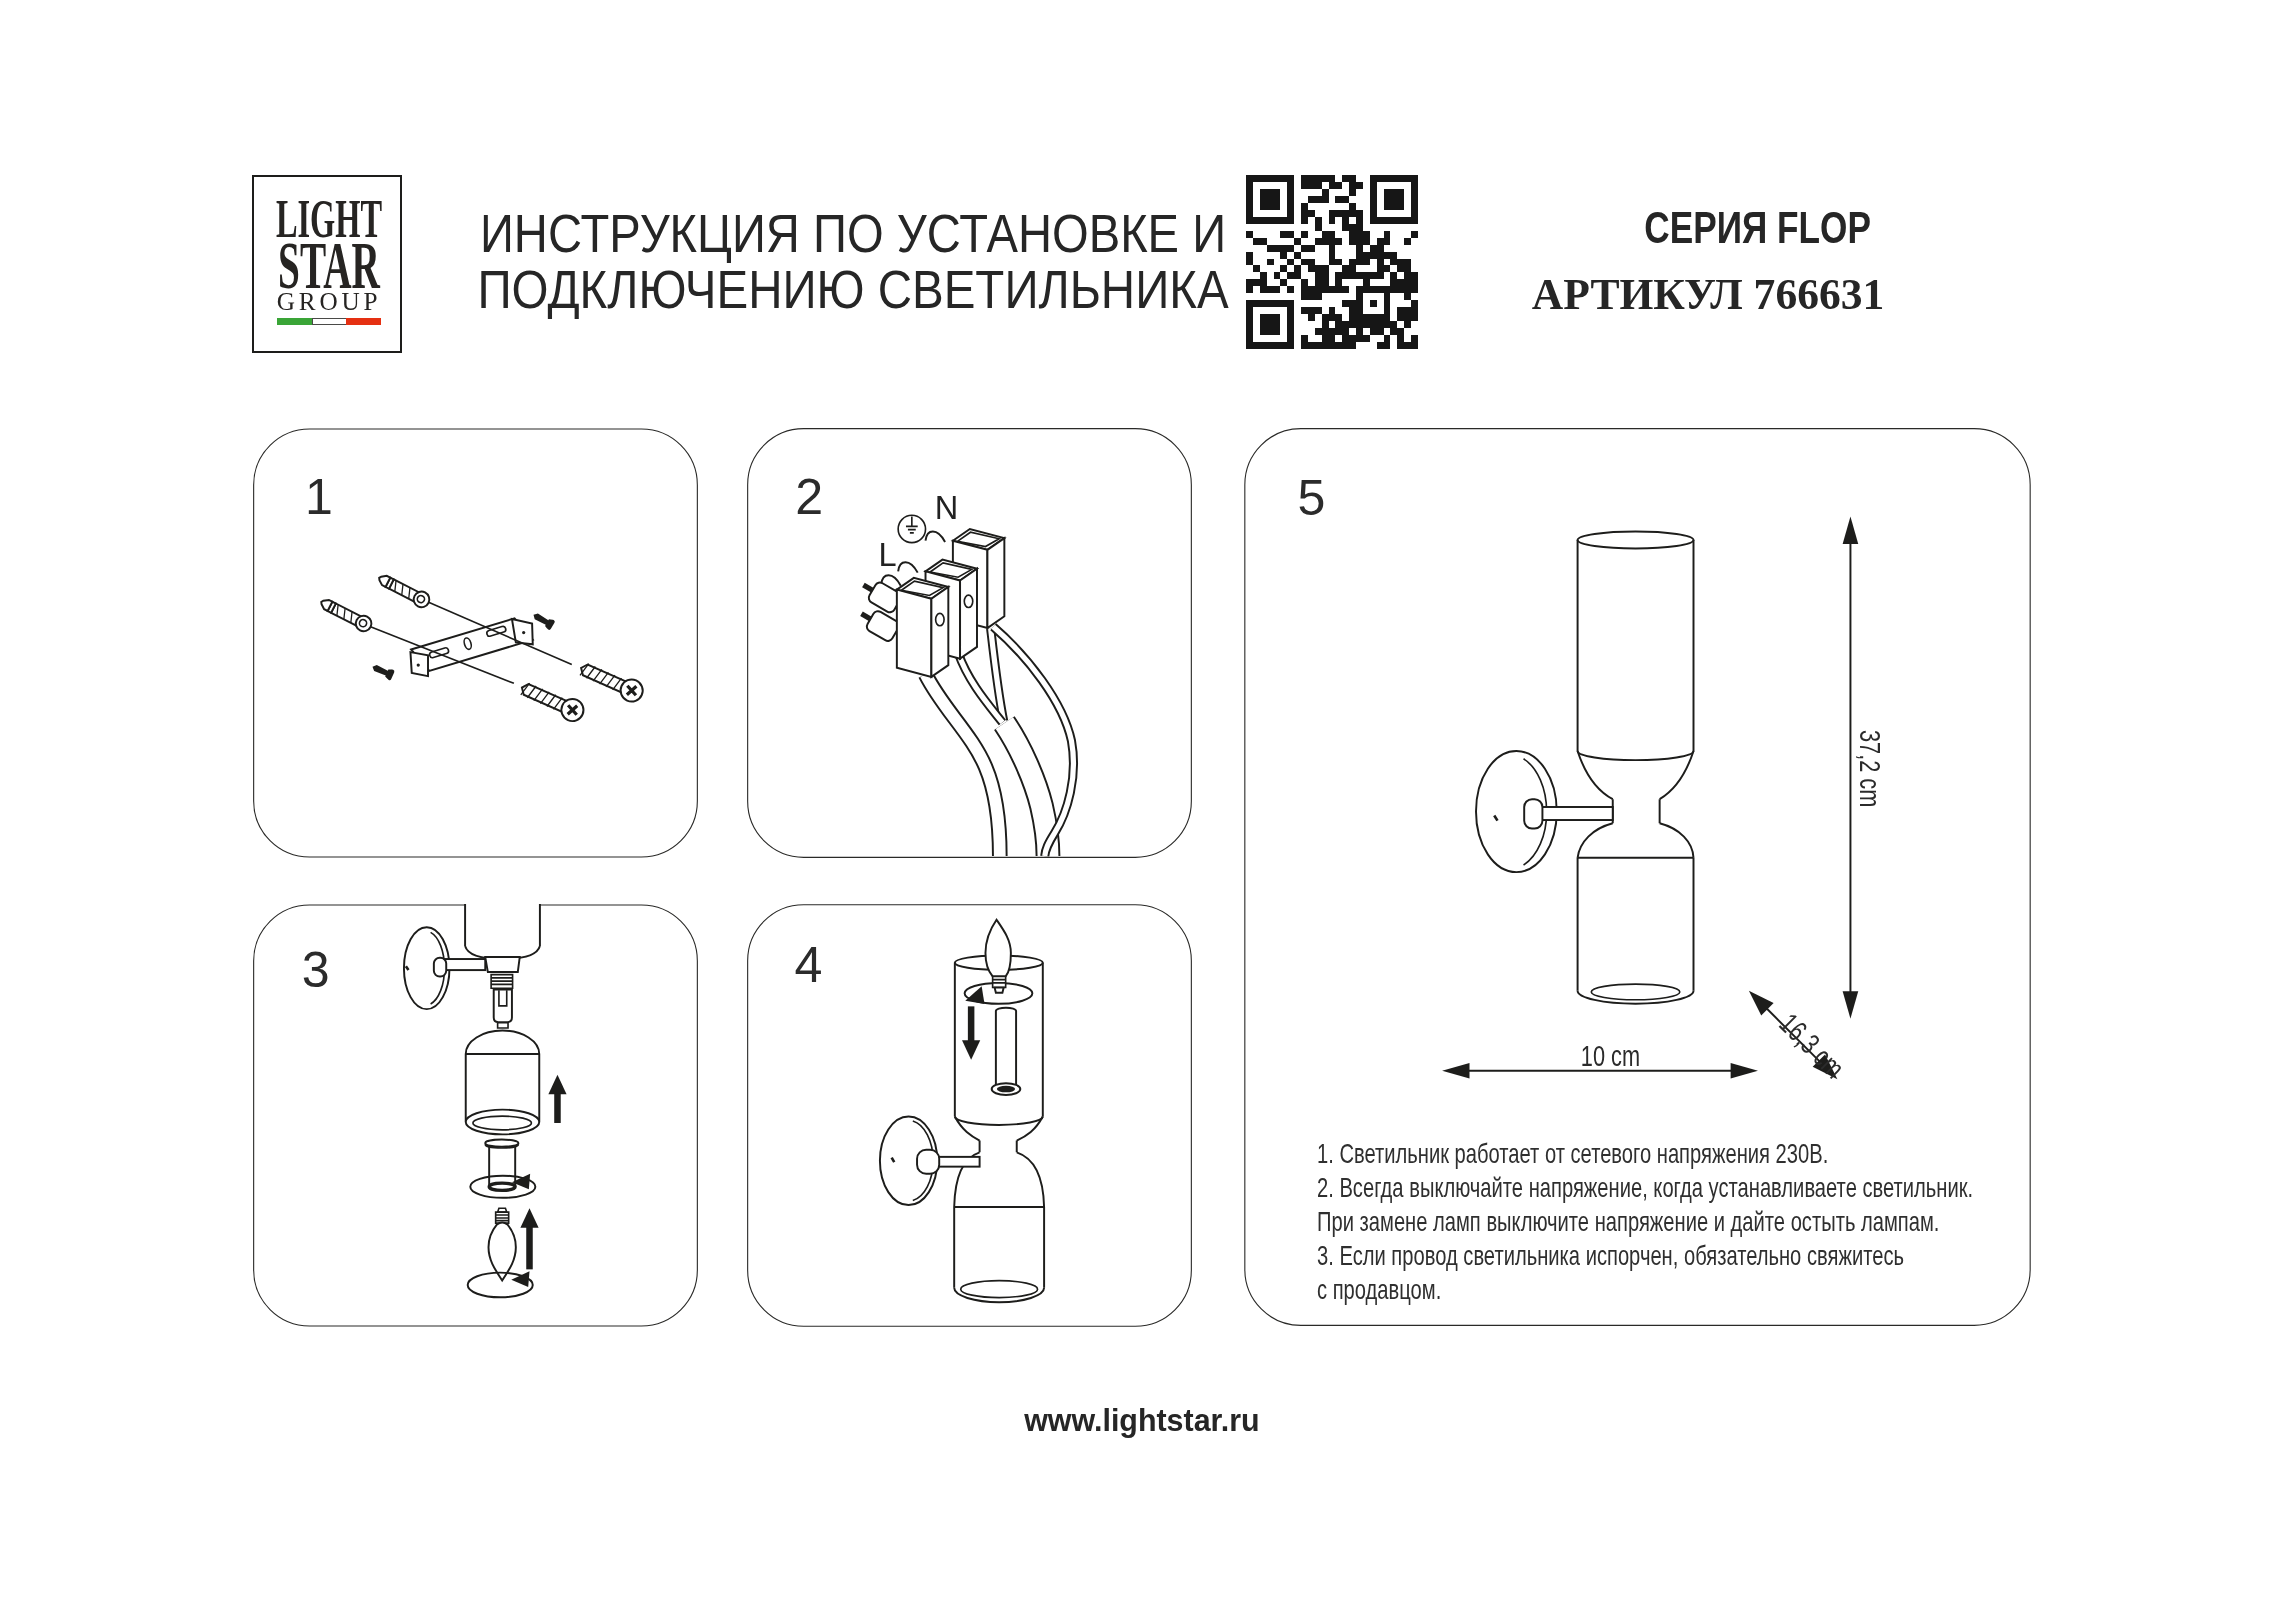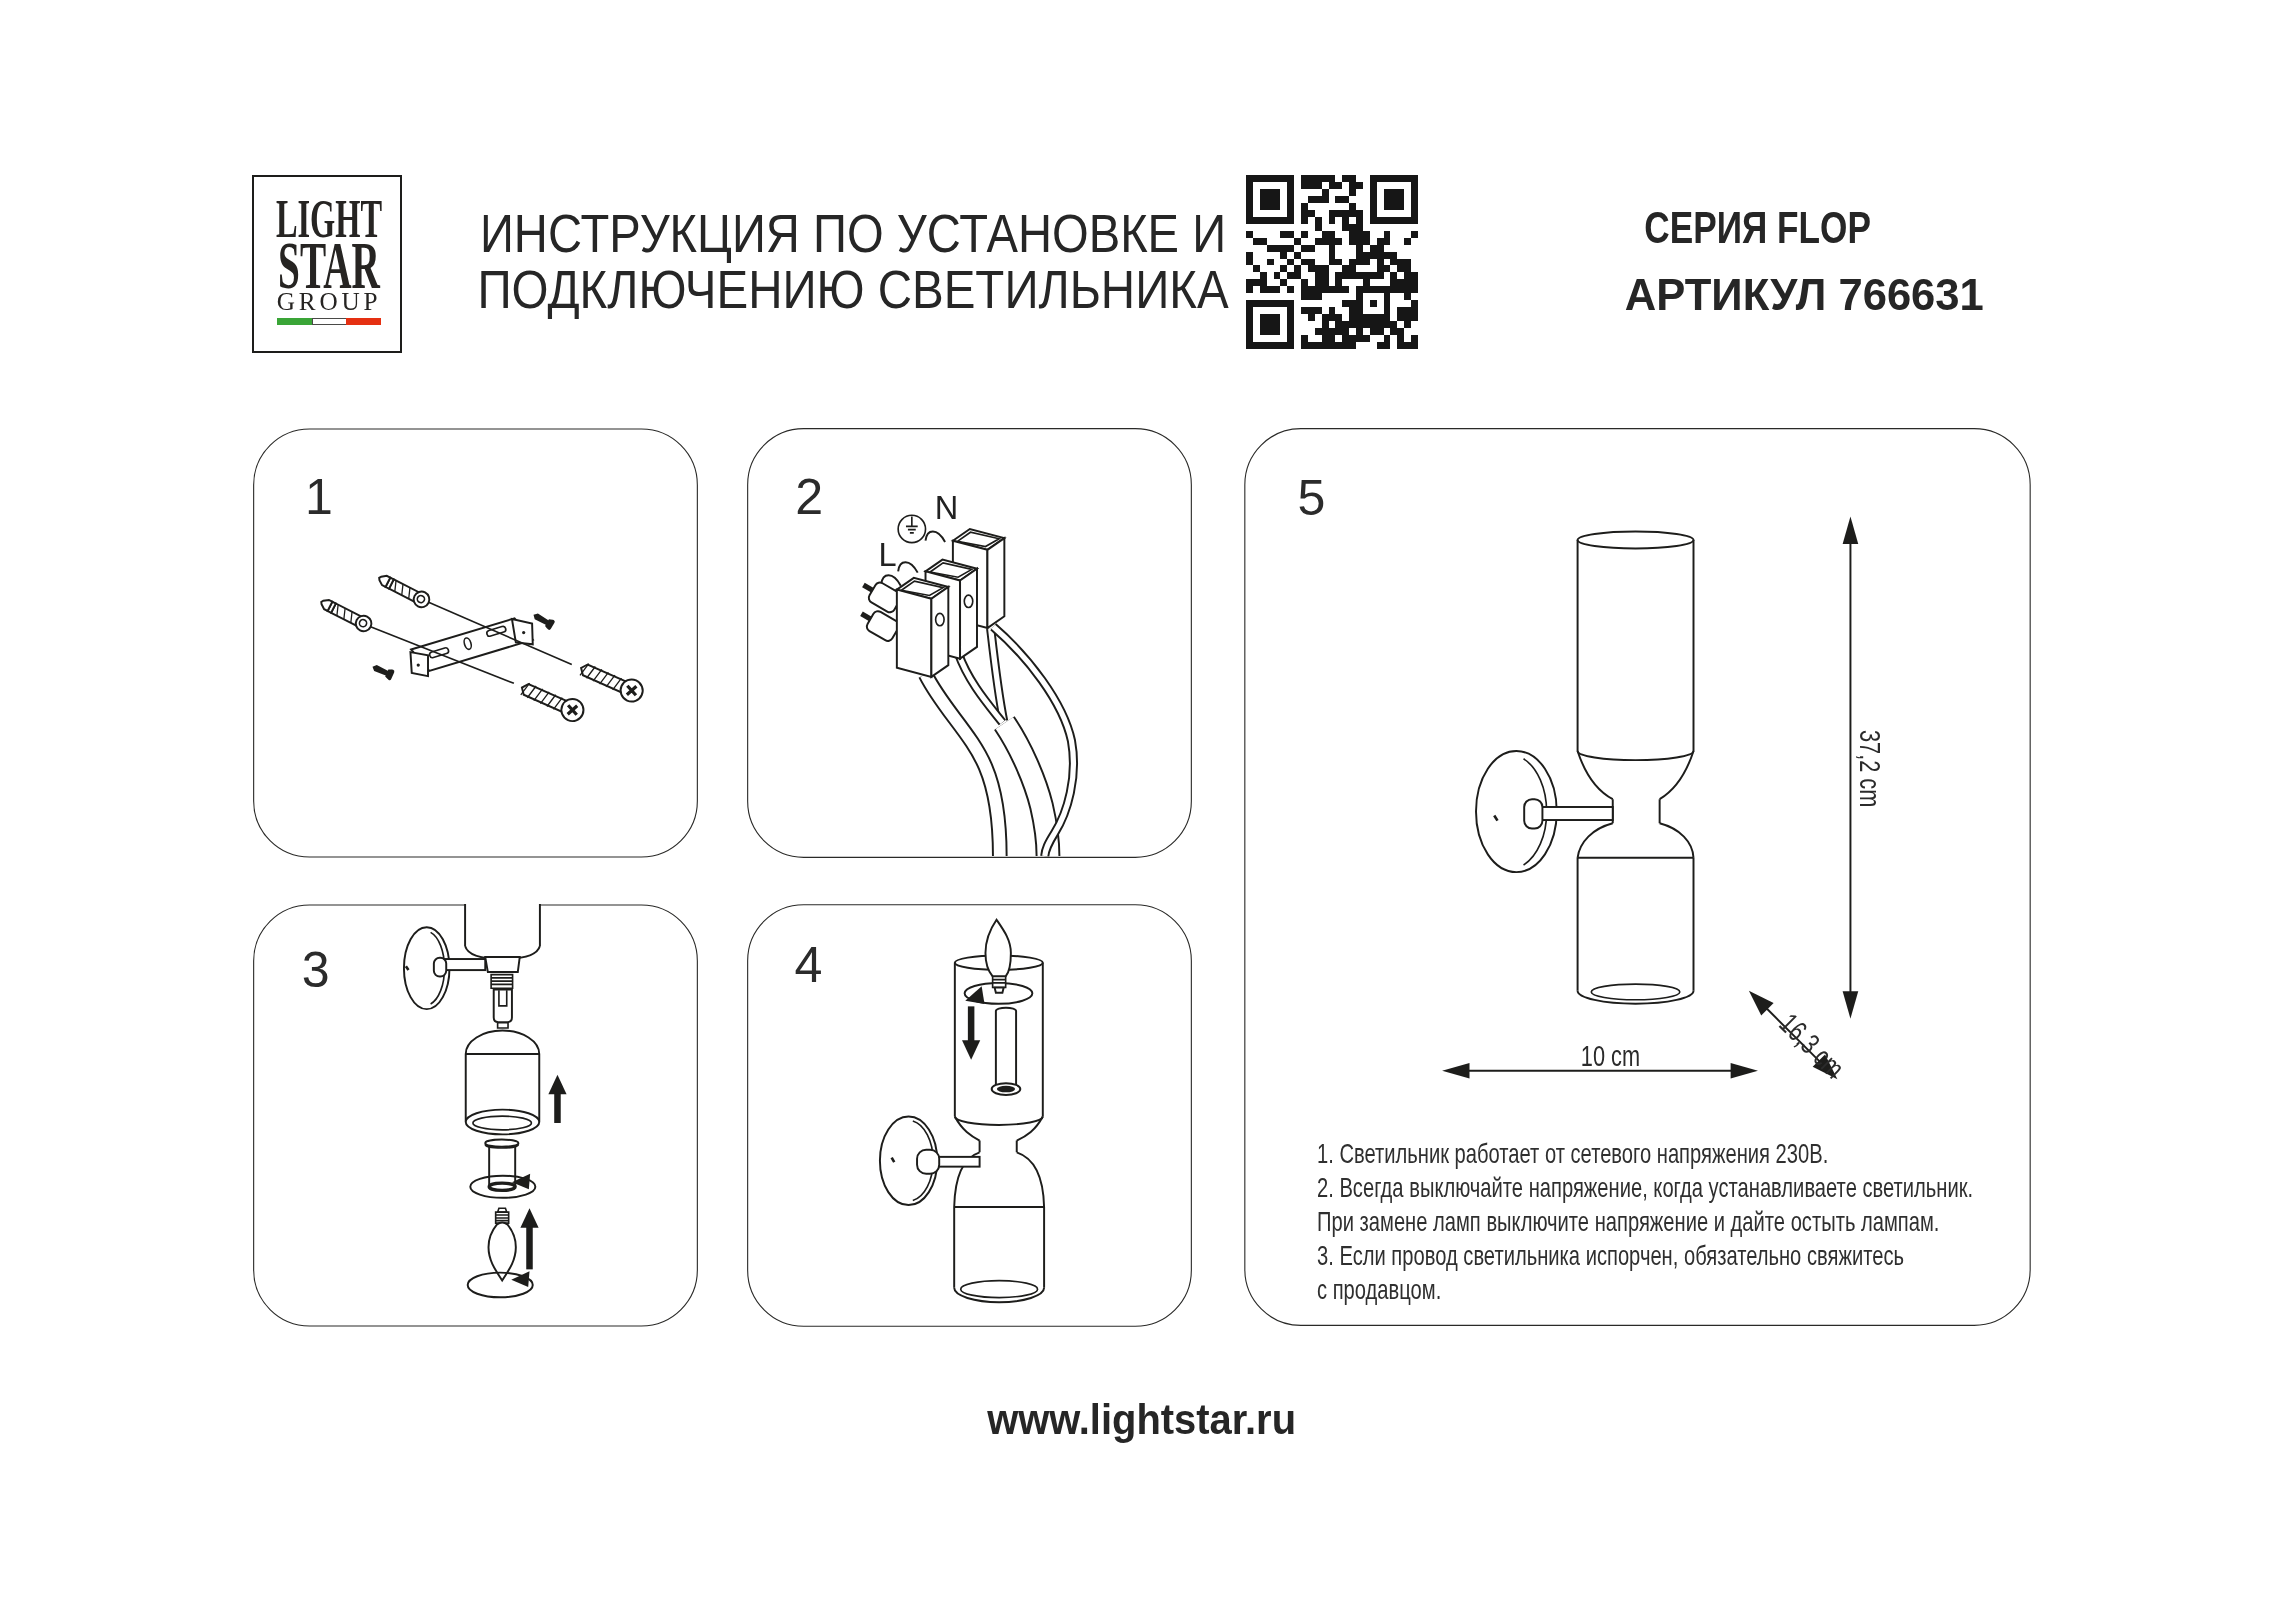--- a/index.html
+++ b/index.html
@@ -18,7 +18,7 @@
  <div style="white-space:nowrap;transform:scaleX(0.896)">ПОДКЛЮЧЕНИЮ СВЕТИЛЬНИКА</div>
 </div>
 <div style="position:absolute;left:1530px;top:206px;width:456px;text-align:center;font-family:'Liberation Sans',sans-serif;font-weight:bold;font-size:44px;line-height:44px;color:#262626"><span style="display:inline-block;transform:scaleX(0.80)">СЕРИЯ FLOP</span></div>
-<div style="position:absolute;left:1530px;top:273px;width:456px;text-align:right;font-family:Liberation Sans, sans-serif;font-weight:bold;font-size:44px;line-height:44px;color:#262626"><span style="display:inline-block;transform:scaleX(0.99)">АРТИКУЛ 766631</span></div>
+<div style="position:absolute;left:1530px;top:273px;width:456px;text-align:left;font-family:Liberation Serif, serif;font-weight:bold;font-size:44px;line-height:44px;color:#262626"><span style="display:inline-block;transform:scaleX(0.99)">АРТИКУЛ 766631</span></div>
 <div style="position:absolute;left:0px;top:1399px;width:2284px;text-align:center;font-family:'Liberation Sans',sans-serif;font-weight:bold;font-size:42px;line-height:42px;color:#262626"><span style="display:inline-block;transform:scaleX(0.95)">www.lightstar.ru</span></div>
 <svg style="position:absolute;left:1246px;top:175px" width="172" height="174" viewBox="0 0 25 25" preserveAspectRatio="none" shape-rendering="crispEdges">
     <path d="M0 0h7v1h-7zM8 0h5v1h-5zM14 0h2v1h-2zM18 0h7v1h-7zM0 1h1v1h-1zM6 1h1v1h-1zM8 1h3v1h-3zM12 1h2v1h-2zM15 1h2v1h-2zM18 1h1v1h-1zM24 1h1v1h-1zM0 2h1v1h-1zM2 2h3v1h-3zM6 2h1v1h-1zM11 2h1v1h-1zM15 2h1v1h-1zM18 2h1v1h-1zM20 2h3v1h-3zM24 2h1v1h-1zM0 3h1v1h-1zM2 3h3v1h-3zM6 3h1v1h-1zM9 3h3v1h-3zM13 3h2v1h-2zM18 3h1v1h-1zM20 3h3v1h-3zM24 3h1v1h-1zM0 4h1v1h-1zM2 4h3v1h-3zM6 4h1v1h-1zM8 4h1v1h-1zM15 4h1v1h-1zM18 4h1v1h-1zM20 4h3v1h-3zM24 4h1v1h-1zM0 5h1v1h-1zM6 5h1v1h-1zM8 5h2v1h-2zM12 5h5v1h-5zM18 5h1v1h-1zM24 5h1v1h-1zM0 6h7v1h-7zM8 6h1v1h-1zM10 6h1v1h-1zM12 6h1v1h-1zM14 6h1v1h-1zM16 6h1v1h-1zM18 6h7v1h-7zM10 7h1v1h-1zM14 7h3v1h-3zM0 8h1v1h-1zM5 8h2v1h-2zM8 8h1v1h-1zM11 8h2v1h-2zM15 8h3v1h-3zM20 8h1v1h-1zM24 8h1v1h-1zM1 9h2v1h-2zM7 9h1v1h-1zM10 9h4v1h-4zM15 9h3v1h-3zM19 9h2v1h-2zM23 9h1v1h-1zM3 10h4v1h-4zM8 10h2v1h-2zM12 10h1v1h-1zM16 10h1v1h-1zM18 10h2v1h-2zM0 11h1v1h-1zM5 11h1v1h-1zM7 11h1v1h-1zM12 11h1v1h-1zM16 11h6v1h-6zM0 12h1v1h-1zM3 12h1v1h-1zM6 12h1v1h-1zM8 12h2v1h-2zM12 12h2v1h-2zM15 12h3v1h-3zM19 12h1v1h-1zM21 12h3v1h-3zM1 13h1v1h-1zM5 13h1v1h-1zM7 13h1v1h-1zM9 13h3v1h-3zM14 13h2v1h-2zM19 13h2v1h-2zM22 13h2v1h-2zM2 14h1v1h-1zM4 14h1v1h-1zM6 14h2v1h-2zM10 14h2v1h-2zM13 14h7v1h-7zM21 14h1v1h-1zM23 14h2v1h-2zM0 15h3v1h-3zM5 15h1v1h-1zM8 15h1v1h-1zM10 15h2v1h-2zM13 15h1v1h-1zM17 15h1v1h-1zM21 15h4v1h-4zM0 16h1v1h-1zM2 16h3v1h-3zM6 16h1v1h-1zM8 16h7v1h-7zM16 16h9v1h-9zM8 17h3v1h-3zM16 17h1v1h-1zM20 17h1v1h-1zM23 17h1v1h-1zM0 18h7v1h-7zM14 18h3v1h-3zM18 18h1v1h-1zM20 18h1v1h-1zM24 18h1v1h-1zM0 19h1v1h-1zM6 19h1v1h-1zM8 19h3v1h-3zM12 19h1v1h-1zM15 19h2v1h-2zM20 19h1v1h-1zM22 19h3v1h-3zM0 20h1v1h-1zM2 20h3v1h-3zM6 20h1v1h-1zM9 20h1v1h-1zM11 20h3v1h-3zM15 20h6v1h-6zM22 20h3v1h-3zM0 21h1v1h-1zM2 21h3v1h-3zM6 21h1v1h-1zM11 21h1v1h-1zM13 21h9v1h-9zM23 21h1v1h-1zM0 22h1v1h-1zM2 22h3v1h-3zM6 22h1v1h-1zM10 22h5v1h-5zM16 22h1v1h-1zM18 22h2v1h-2zM21 22h2v1h-2zM0 23h1v1h-1zM6 23h1v1h-1zM8 23h1v1h-1zM11 23h2v1h-2zM14 23h4v1h-4zM20 23h1v1h-1zM22 23h1v1h-1zM24 23h1v1h-1zM0 24h7v1h-7zM8 24h8v1h-8zM19 24h2v1h-2zM22 24h3v1h-3z" fill="#161616"></path>

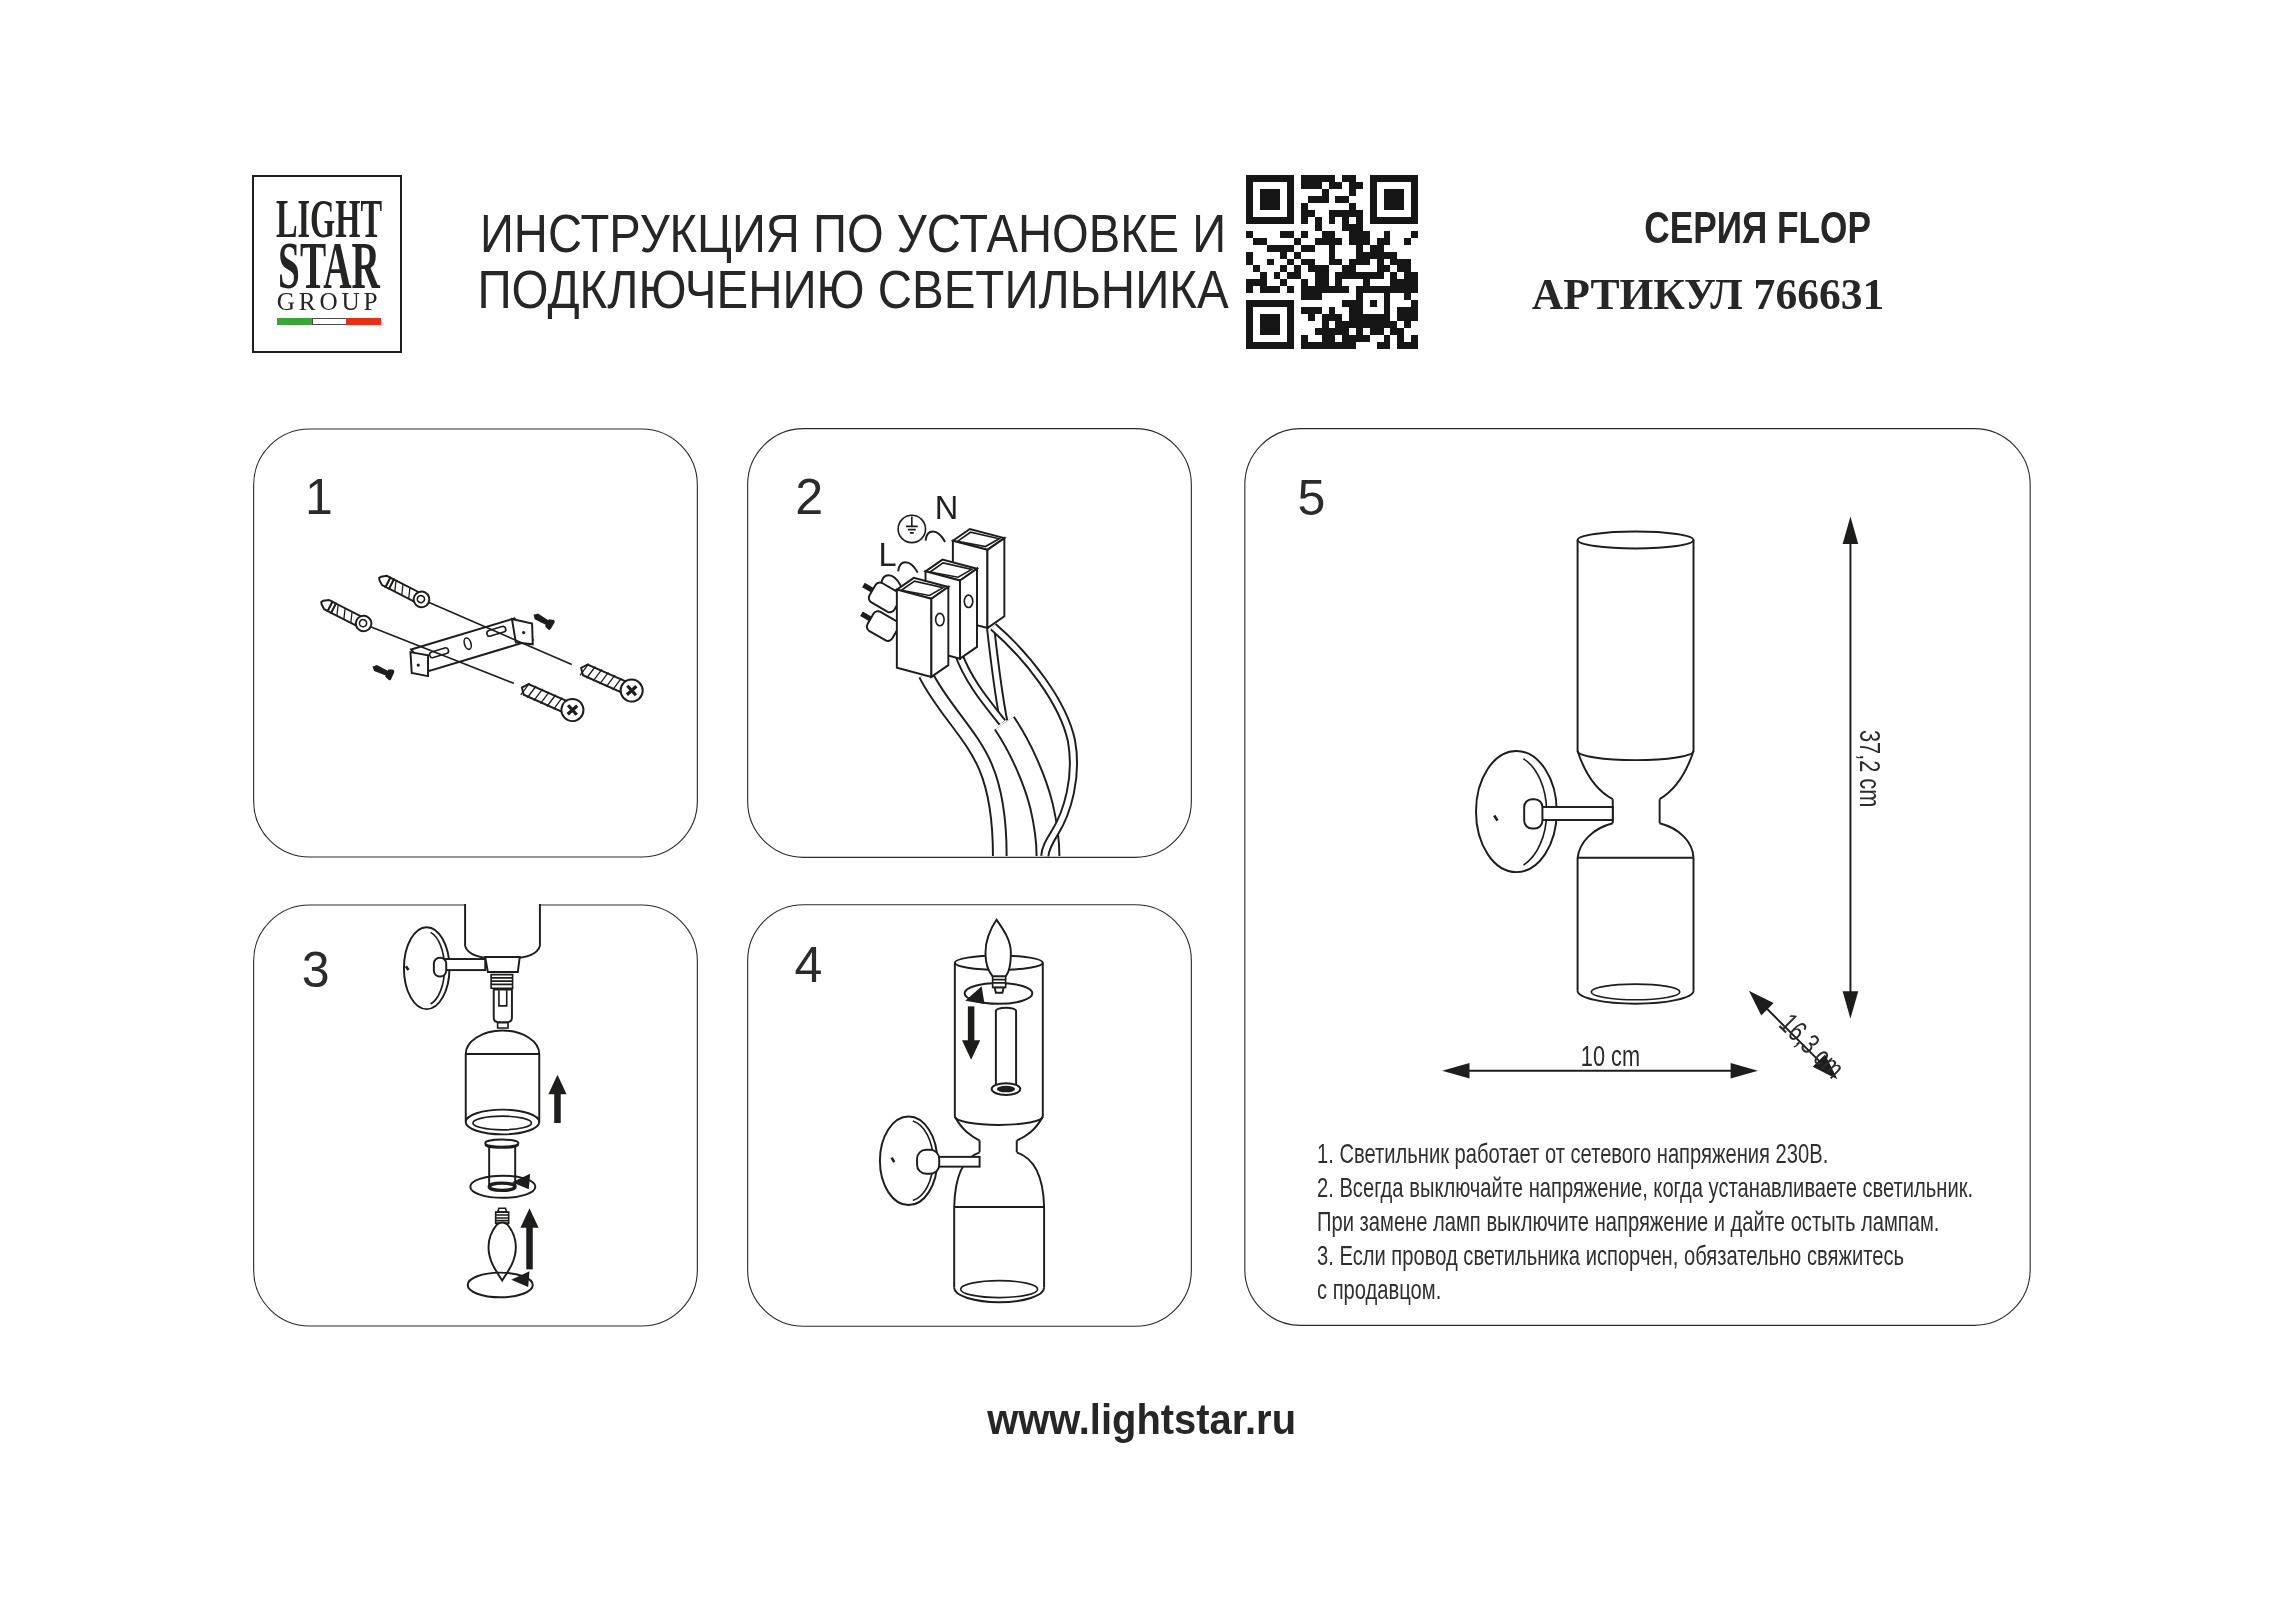--- a/index.html
+++ b/index.html
@@ -19,7 +19,7 @@
 </div>
 <div style="position:absolute;left:1530px;top:206px;width:456px;text-align:center;font-family:'Liberation Sans',sans-serif;font-weight:bold;font-size:44px;line-height:44px;color:#262626"><span style="display:inline-block;transform:scaleX(0.80)">СЕРИЯ FLOP</span></div>
 <div style="position:absolute;left:1530px;top:273px;width:456px;text-align:left;font-family:Liberation Serif, serif;font-weight:bold;font-size:44px;line-height:44px;color:#262626"><span style="display:inline-block;transform:scaleX(0.99)">АРТИКУЛ 766631</span></div>
-<div style="position:absolute;left:0px;top:1399px;width:2284px;text-align:center;font-family:'Liberation Sans',sans-serif;font-weight:bold;font-size:42px;line-height:42px;color:#262626"><span style="display:inline-block;transform:scaleX(0.95)">www.lightstar.ru</span></div>
+<div style="position:absolute;left:0px;top:1399px;width:2284px;text-align:center;font-family:'Liberation Sans',sans-serif;font-weight:bold;font-size:32px;line-height:42px;color:#262626"><span style="display:inline-block;transform:scaleX(0.95)">www.lightstar.ru</span></div>
 <svg style="position:absolute;left:1246px;top:175px" width="172" height="174" viewBox="0 0 25 25" preserveAspectRatio="none" shape-rendering="crispEdges">
     <path d="M0 0h7v1h-7zM8 0h5v1h-5zM14 0h2v1h-2zM18 0h7v1h-7zM0 1h1v1h-1zM6 1h1v1h-1zM8 1h3v1h-3zM12 1h2v1h-2zM15 1h2v1h-2zM18 1h1v1h-1zM24 1h1v1h-1zM0 2h1v1h-1zM2 2h3v1h-3zM6 2h1v1h-1zM11 2h1v1h-1zM15 2h1v1h-1zM18 2h1v1h-1zM20 2h3v1h-3zM24 2h1v1h-1zM0 3h1v1h-1zM2 3h3v1h-3zM6 3h1v1h-1zM9 3h3v1h-3zM13 3h2v1h-2zM18 3h1v1h-1zM20 3h3v1h-3zM24 3h1v1h-1zM0 4h1v1h-1zM2 4h3v1h-3zM6 4h1v1h-1zM8 4h1v1h-1zM15 4h1v1h-1zM18 4h1v1h-1zM20 4h3v1h-3zM24 4h1v1h-1zM0 5h1v1h-1zM6 5h1v1h-1zM8 5h2v1h-2zM12 5h5v1h-5zM18 5h1v1h-1zM24 5h1v1h-1zM0 6h7v1h-7zM8 6h1v1h-1zM10 6h1v1h-1zM12 6h1v1h-1zM14 6h1v1h-1zM16 6h1v1h-1zM18 6h7v1h-7zM10 7h1v1h-1zM14 7h3v1h-3zM0 8h1v1h-1zM5 8h2v1h-2zM8 8h1v1h-1zM11 8h2v1h-2zM15 8h3v1h-3zM20 8h1v1h-1zM24 8h1v1h-1zM1 9h2v1h-2zM7 9h1v1h-1zM10 9h4v1h-4zM15 9h3v1h-3zM19 9h2v1h-2zM23 9h1v1h-1zM3 10h4v1h-4zM8 10h2v1h-2zM12 10h1v1h-1zM16 10h1v1h-1zM18 10h2v1h-2zM0 11h1v1h-1zM5 11h1v1h-1zM7 11h1v1h-1zM12 11h1v1h-1zM16 11h6v1h-6zM0 12h1v1h-1zM3 12h1v1h-1zM6 12h1v1h-1zM8 12h2v1h-2zM12 12h2v1h-2zM15 12h3v1h-3zM19 12h1v1h-1zM21 12h3v1h-3zM1 13h1v1h-1zM5 13h1v1h-1zM7 13h1v1h-1zM9 13h3v1h-3zM14 13h2v1h-2zM19 13h2v1h-2zM22 13h2v1h-2zM2 14h1v1h-1zM4 14h1v1h-1zM6 14h2v1h-2zM10 14h2v1h-2zM13 14h7v1h-7zM21 14h1v1h-1zM23 14h2v1h-2zM0 15h3v1h-3zM5 15h1v1h-1zM8 15h1v1h-1zM10 15h2v1h-2zM13 15h1v1h-1zM17 15h1v1h-1zM21 15h4v1h-4zM0 16h1v1h-1zM2 16h3v1h-3zM6 16h1v1h-1zM8 16h7v1h-7zM16 16h9v1h-9zM8 17h3v1h-3zM16 17h1v1h-1zM20 17h1v1h-1zM23 17h1v1h-1zM0 18h7v1h-7zM14 18h3v1h-3zM18 18h1v1h-1zM20 18h1v1h-1zM24 18h1v1h-1zM0 19h1v1h-1zM6 19h1v1h-1zM8 19h3v1h-3zM12 19h1v1h-1zM15 19h2v1h-2zM20 19h1v1h-1zM22 19h3v1h-3zM0 20h1v1h-1zM2 20h3v1h-3zM6 20h1v1h-1zM9 20h1v1h-1zM11 20h3v1h-3zM15 20h6v1h-6zM22 20h3v1h-3zM0 21h1v1h-1zM2 21h3v1h-3zM6 21h1v1h-1zM11 21h1v1h-1zM13 21h9v1h-9zM23 21h1v1h-1zM0 22h1v1h-1zM2 22h3v1h-3zM6 22h1v1h-1zM10 22h5v1h-5zM16 22h1v1h-1zM18 22h2v1h-2zM21 22h2v1h-2zM0 23h1v1h-1zM6 23h1v1h-1zM8 23h1v1h-1zM11 23h2v1h-2zM14 23h4v1h-4zM20 23h1v1h-1zM22 23h1v1h-1zM24 23h1v1h-1zM0 24h7v1h-7zM8 24h8v1h-8zM19 24h2v1h-2zM22 24h3v1h-3z" fill="#161616"></path>
   </svg>

